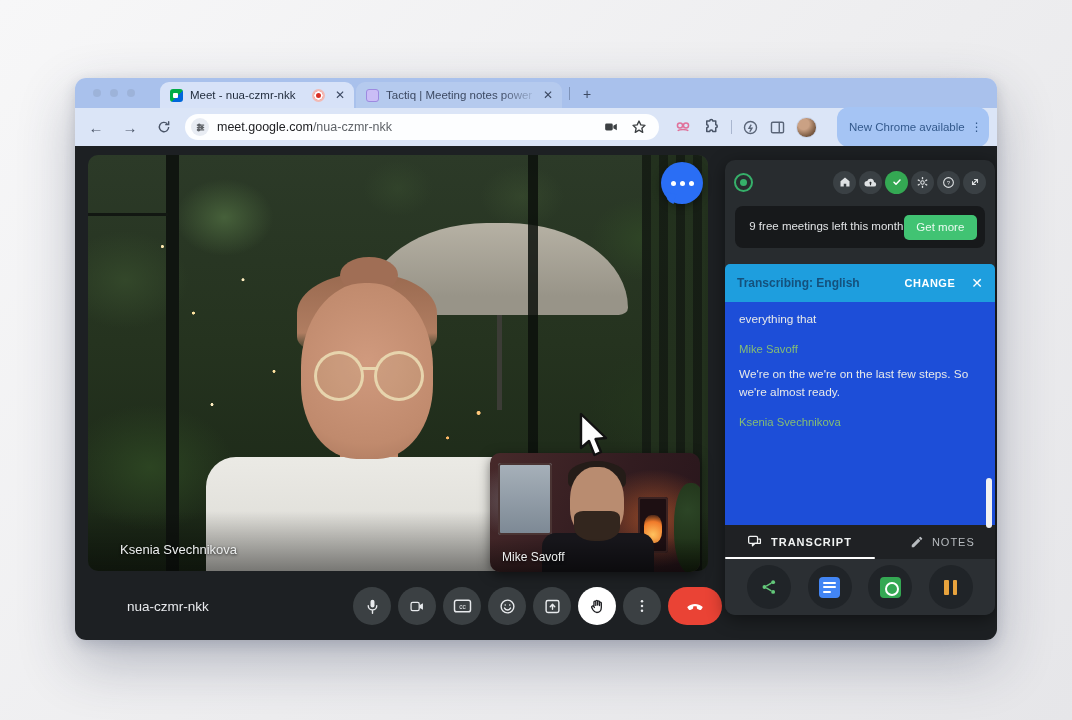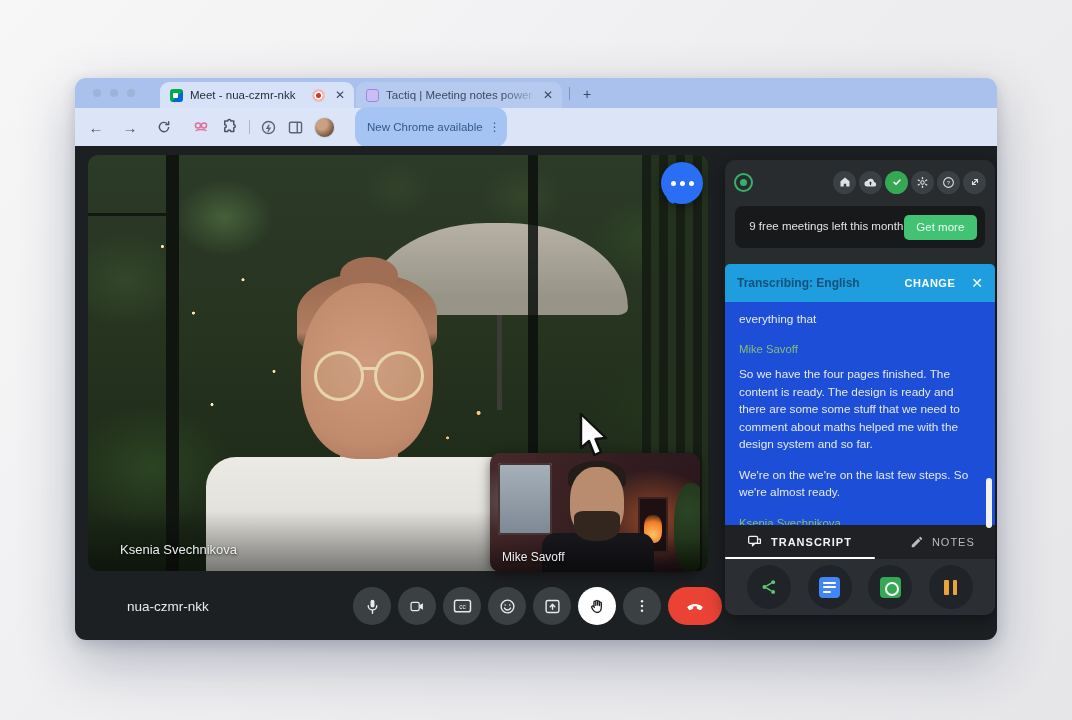--- a/index.html
+++ b/index.html
@@ -191,6 +191,27 @@
           <path d="M20 3v5h-5" stroke-linecap="round"></path>
         </svg>
     </div>
+    <div class="omnibox">
+      <span class="tune-chip">
+        <svg width="11" height="11" viewBox="0 0 24 24" fill="none" stroke="#5f6368" stroke-width="2.6">
+            <path d="M4 7h16M4 12h16M4 17h16"></path>
+            <circle cx="9" cy="7" r="2.4" fill="#5f6368"></circle>
+            <circle cx="15" cy="12" r="2.4" fill="#5f6368"></circle>
+            <circle cx="8" cy="17" r="2.4" fill="#5f6368"></circle>
+          </svg>
+      </span>
+      <span class="url-domain">meet.google.com</span>
+        <span class="url-path">/nua-czmr-nkk</span>
+      <span class="omni-icons">
+        <svg width="16" height="14" viewBox="0 0 24 24" fill="#3c4043">
+            <rect x="2" y="6" width="13" height="12" rx="2.5"></rect>
+            <path d="M16 10l6-3.5v11L16 14z"></path>
+          </svg>
+        <svg width="16" height="16" viewBox="0 0 24 24" fill="none" stroke="#3c4043" stroke-width="2">
+            <path d="M12 3l2.7 5.8 6.3.7-4.7 4.3 1.3 6.2-5.6-3.2-5.6 3.2 1.3-6.2L3 9.5l6.3-.7z" stroke-linejoin="round"></path>
+          </svg>
+      </span>
+    </div>
     <div class="ext-cluster">
       <svg width="20" height="18" viewBox="0 0 24 24" fill="none" stroke="#e0719a" stroke-width="2">
           <circle cx="8" cy="10" r="3.4"></circle>

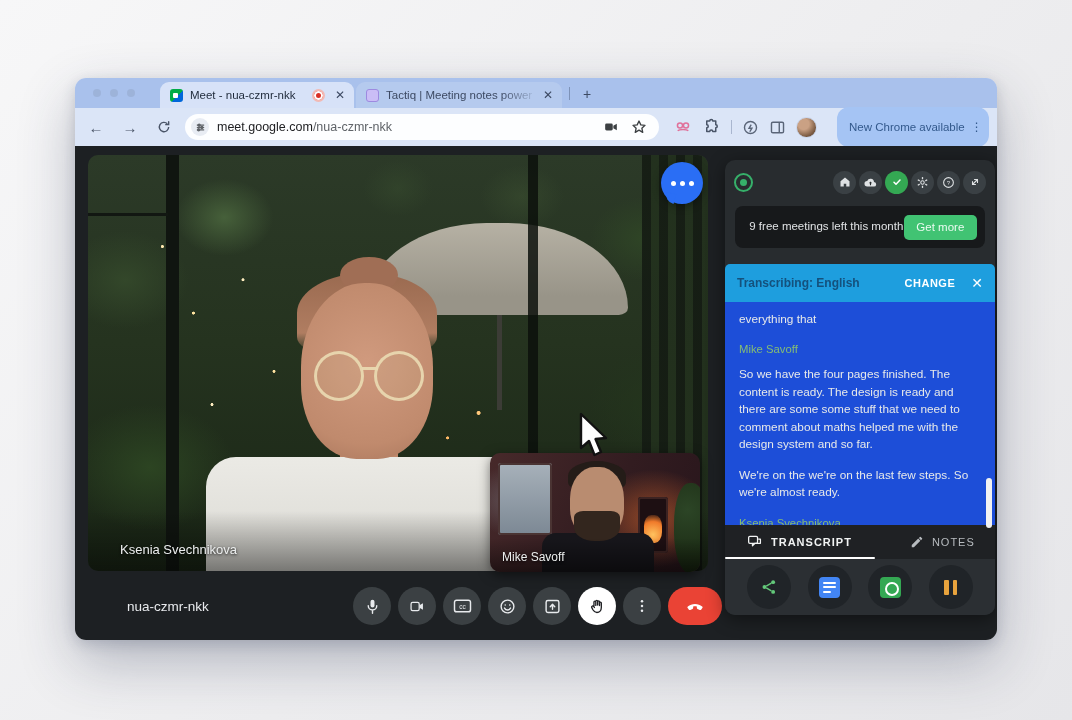--- a/index.html
+++ b/index.html
@@ -403,7 +403,6 @@
       <div class="transcript">
         <div class="t-line">everything that</div>
         <div class="t-speaker">Mike Savoff</div>
-        <div class="t-line">So we have the four pages finished. The content is ready. The design is ready and there are some some stuff that we need to comment about maths helped me with the design system and so far.</div>
         <div class="t-line">We're on the we're on the last few steps. So we're almost ready.</div>
         <div class="t-speaker">Ksenia Svechnikova</div>
 

